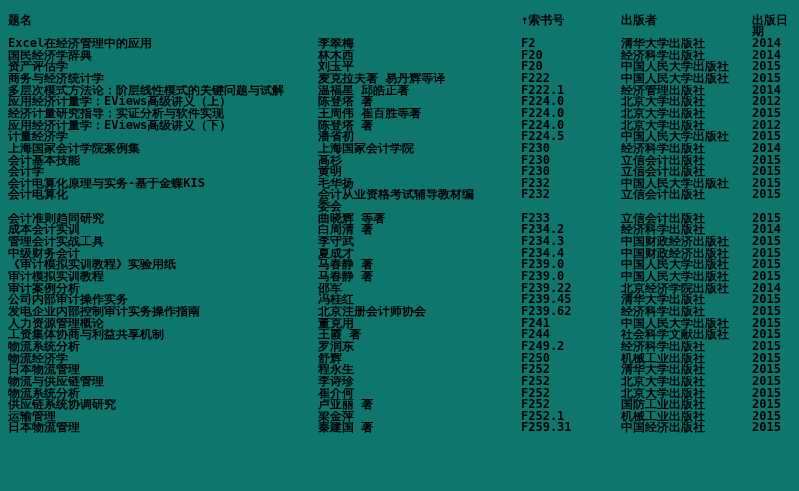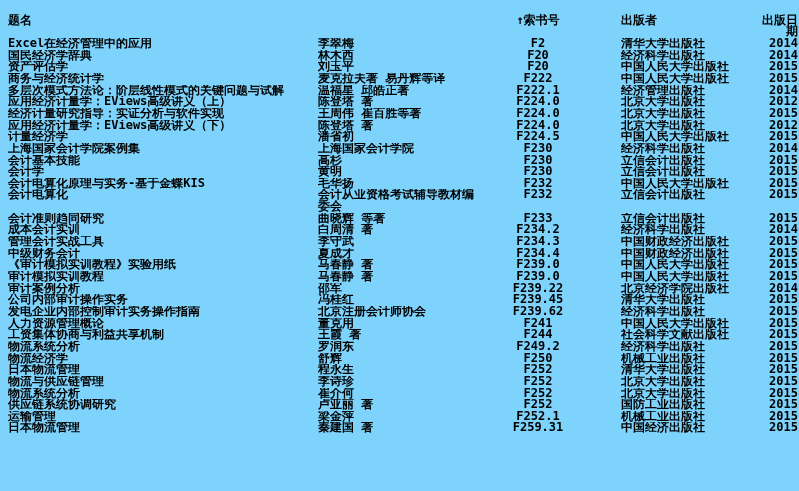--- a/index.html
+++ b/index.html
@@ -14,7 +14,7 @@
     position: relative;
     width: 799px;
     height: 491px;
-    background: #7dd3fc;
+    background: #0f766e;
     color: #000000;
     font-family: "DejaVu Sans Mono", monospace;
     font-size: 12px;

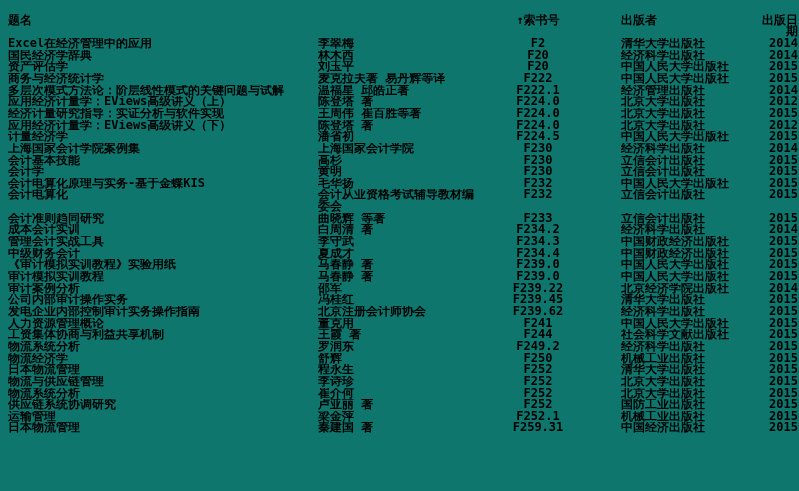--- a/index.html
+++ b/index.html
@@ -35,7 +35,7 @@
   }
   .col-title  { left: 8px;   width: 306px; }
   .col-author { left: 318px; width: 184px; }
-  .col-call   { left: 491px; width: 94px; text-align: center;  }
+  .col-call   { left: 521px; width: 94px;  }
   .col-pub    { left: 601px; width: 148px; margin-left: 20px; }
   .col-year   { left: 752px; width: 46px; text-align: right;  }
   .header-row { top: 3px; height: 24px; }

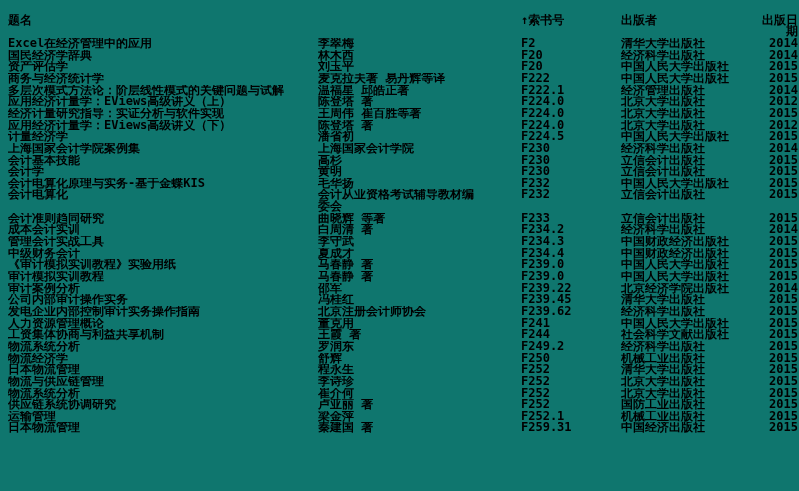--- a/index.html
+++ b/index.html
@@ -37,7 +37,7 @@
   .col-author { left: 318px; width: 184px; }
   .col-call   { left: 521px; width: 94px;  }
   .col-pub    { left: 601px; width: 148px; margin-left: 20px; }
-  .col-year   { left: 752px; width: 46px; text-align: right;  }
+  .col-year   { left: 752px; width: 46px;  }
   .header-row { top: 3px; height: 24px; }
   .sort-icon { display: inline; }
 </style>

